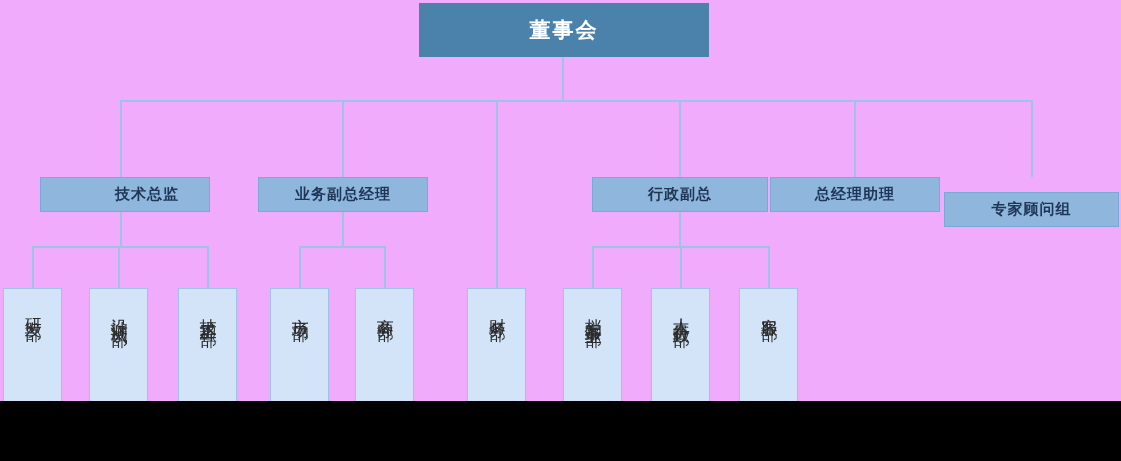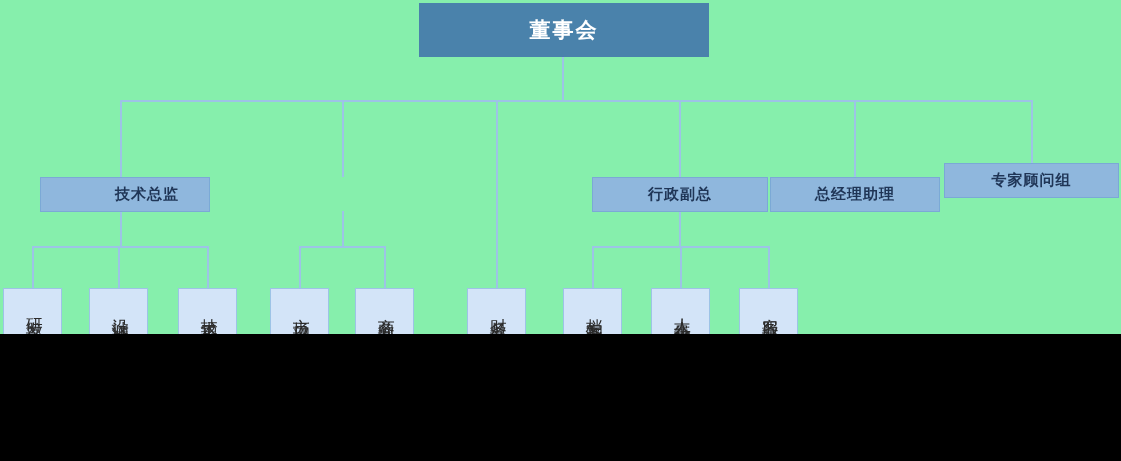--- a/index.html
+++ b/index.html
@@ -10,9 +10,9 @@
   #chart-root {
     position: relative;
     width: 1121px;
-    height: 334px;
-    background: #86efac;
-    font-family: Liberation Mono, monospace;
+    height: 401px;
+    background: #f0abfc;
+    font-family: Liberation Serif, serif;
     overflow: hidden;
   }
 

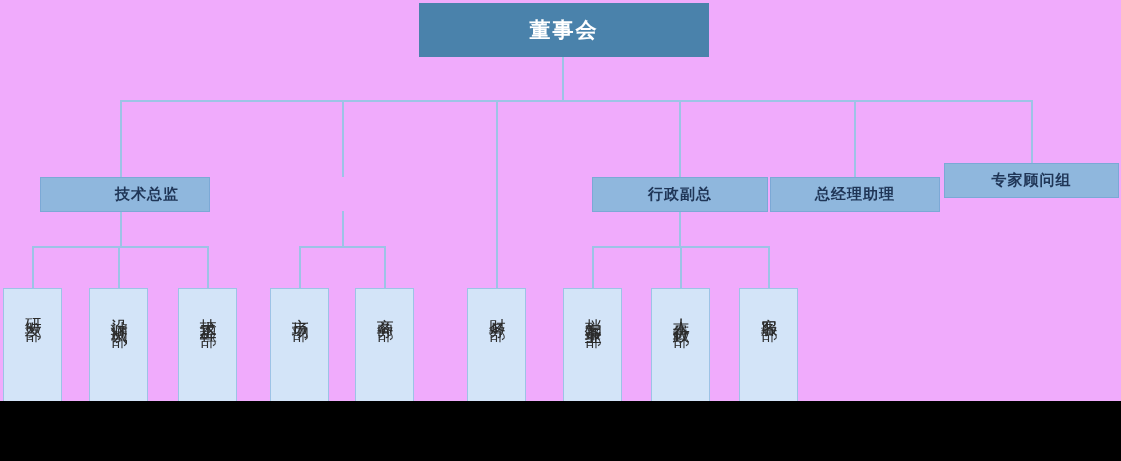--- a/index.html
+++ b/index.html
@@ -121,6 +121,9 @@
   <div class="node level-1" style="left:40px; top:177px; width:170px; height:35px;padding-left:44px;">
     <span class="node-label">技术总监</span>
   </div>
+  <div class="node level-1" style="left:258px; top:177px; width:170px; height:35px;">
+    <span class="node-label">业务副总经理</span>
+  </div>
   <div class="node level-1" style="left:770px; top:177px; width:170px; height:35px;">
     <span class="node-label">总经理助理</span>
   </div>

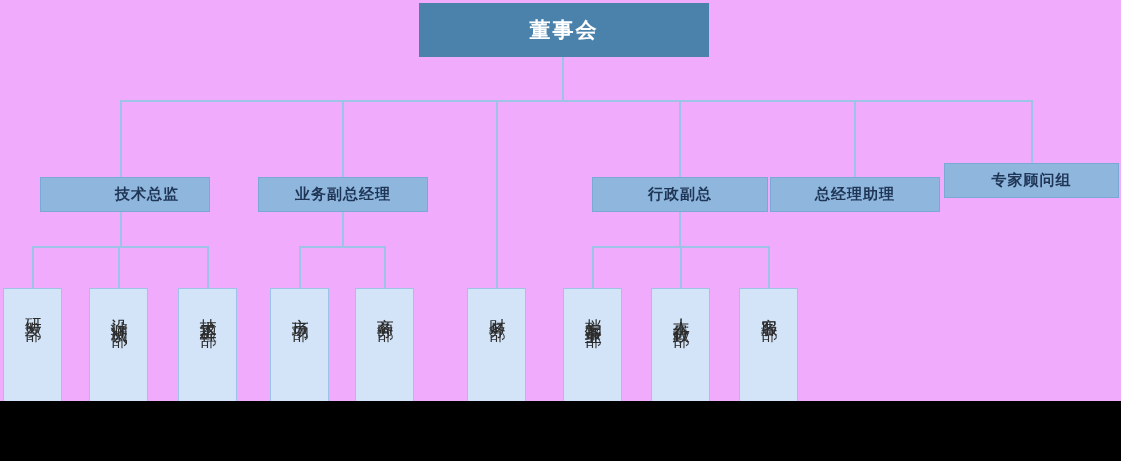--- a/index.html
+++ b/index.html
@@ -130,7 +130,7 @@
   <div class="node level-1" style="left:592px; top:177px; width:176px; height:35px;">
     <span class="node-label">行政副总</span>
   </div>
-  <div class="node level-1" style="left:944px; top:163px; width:175px; height:35px;">
+  <div class="node level-1" style="left:944px; top:192px; width:175px; height:35px;">
     <span class="node-label">专家顾问组</span>
   </div>
 

